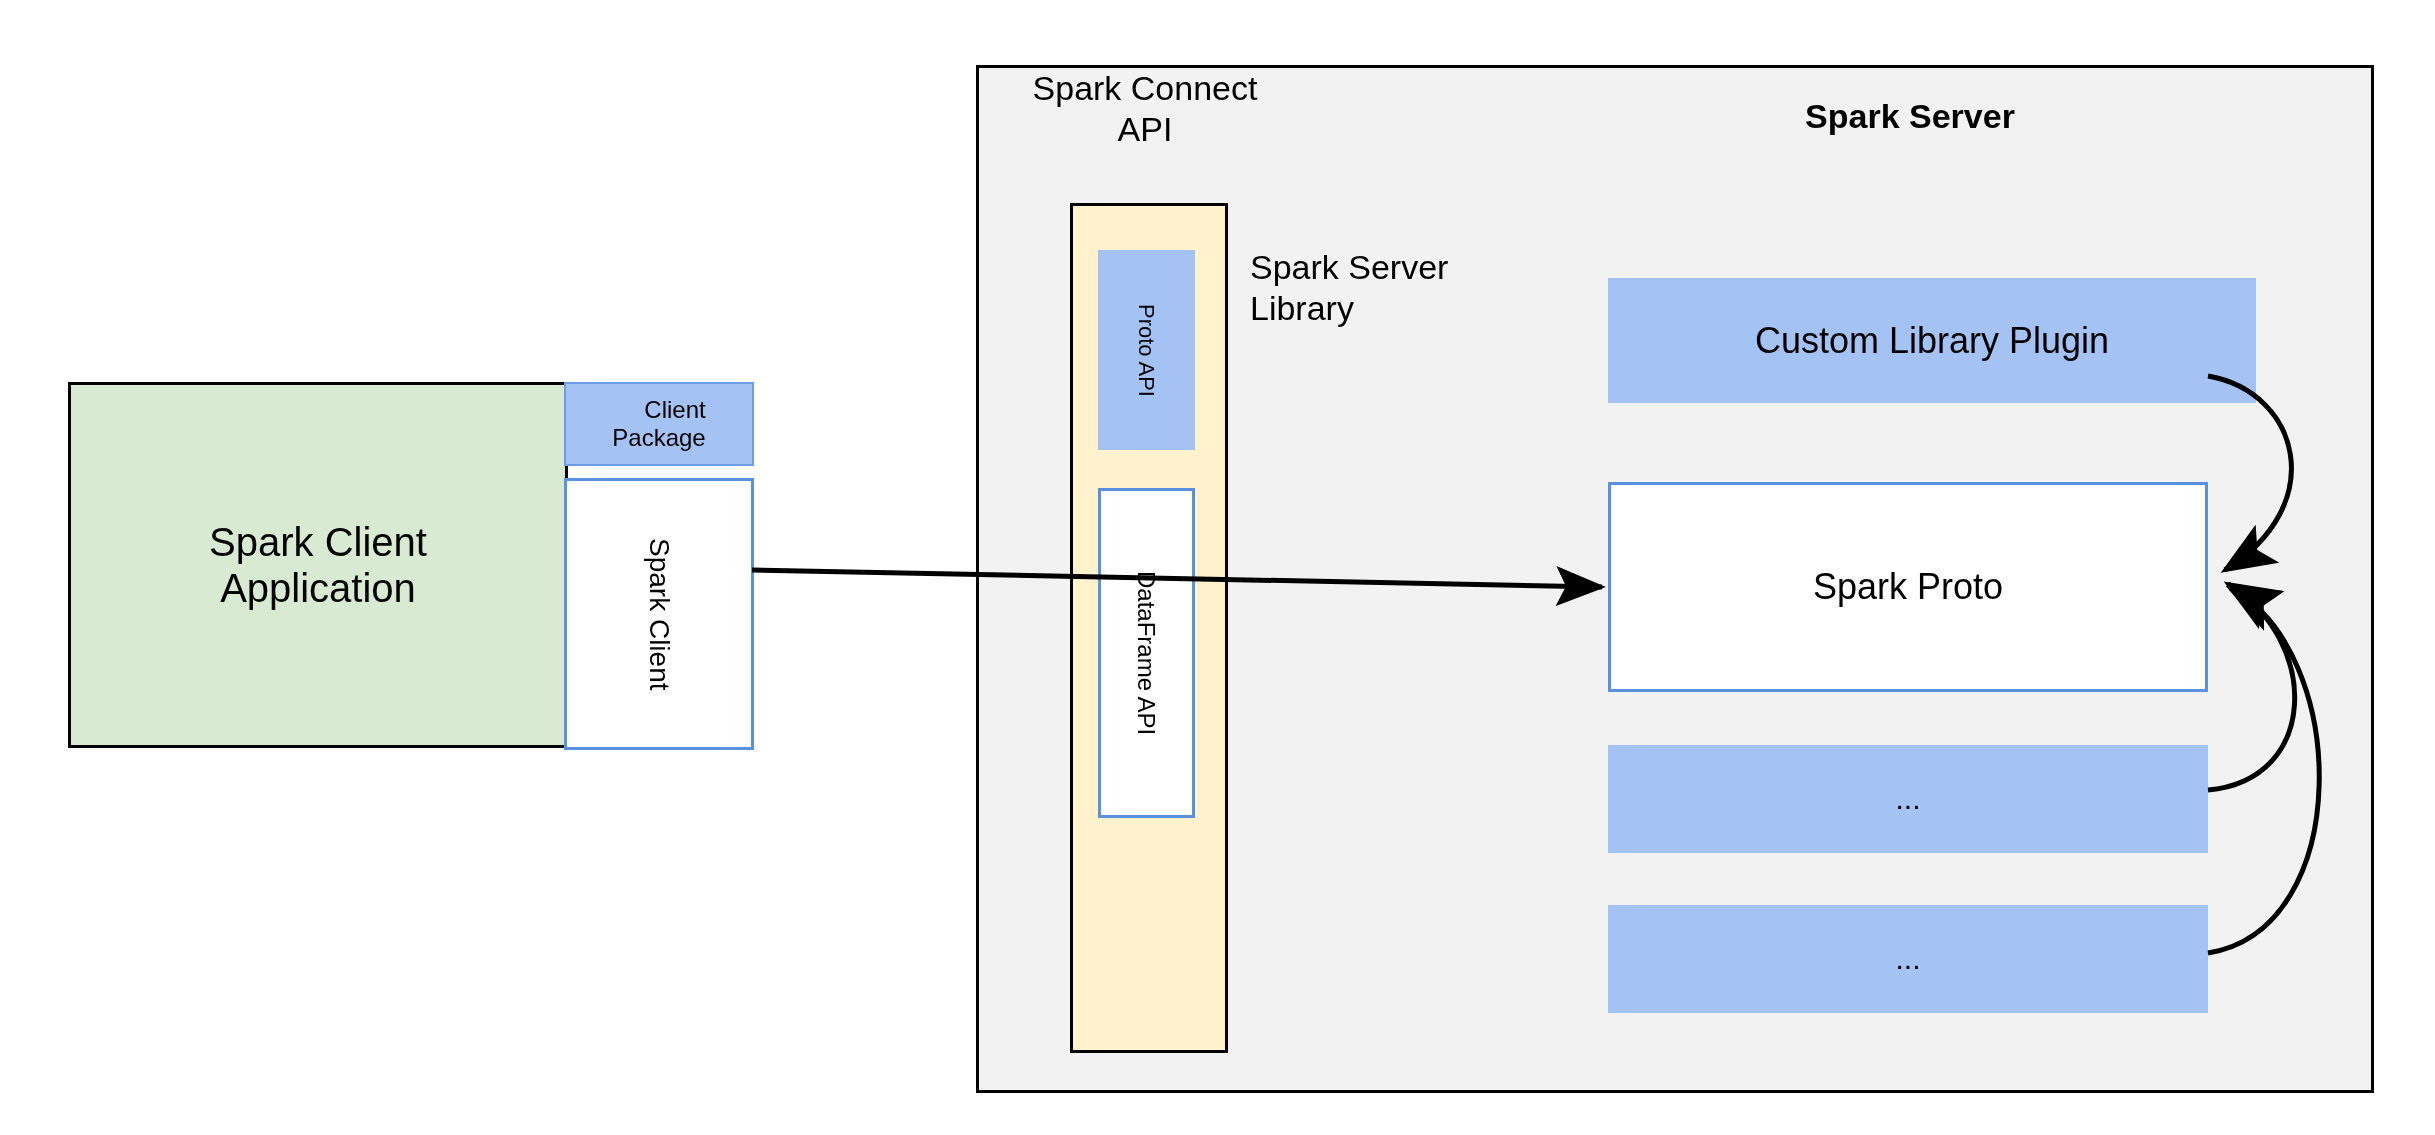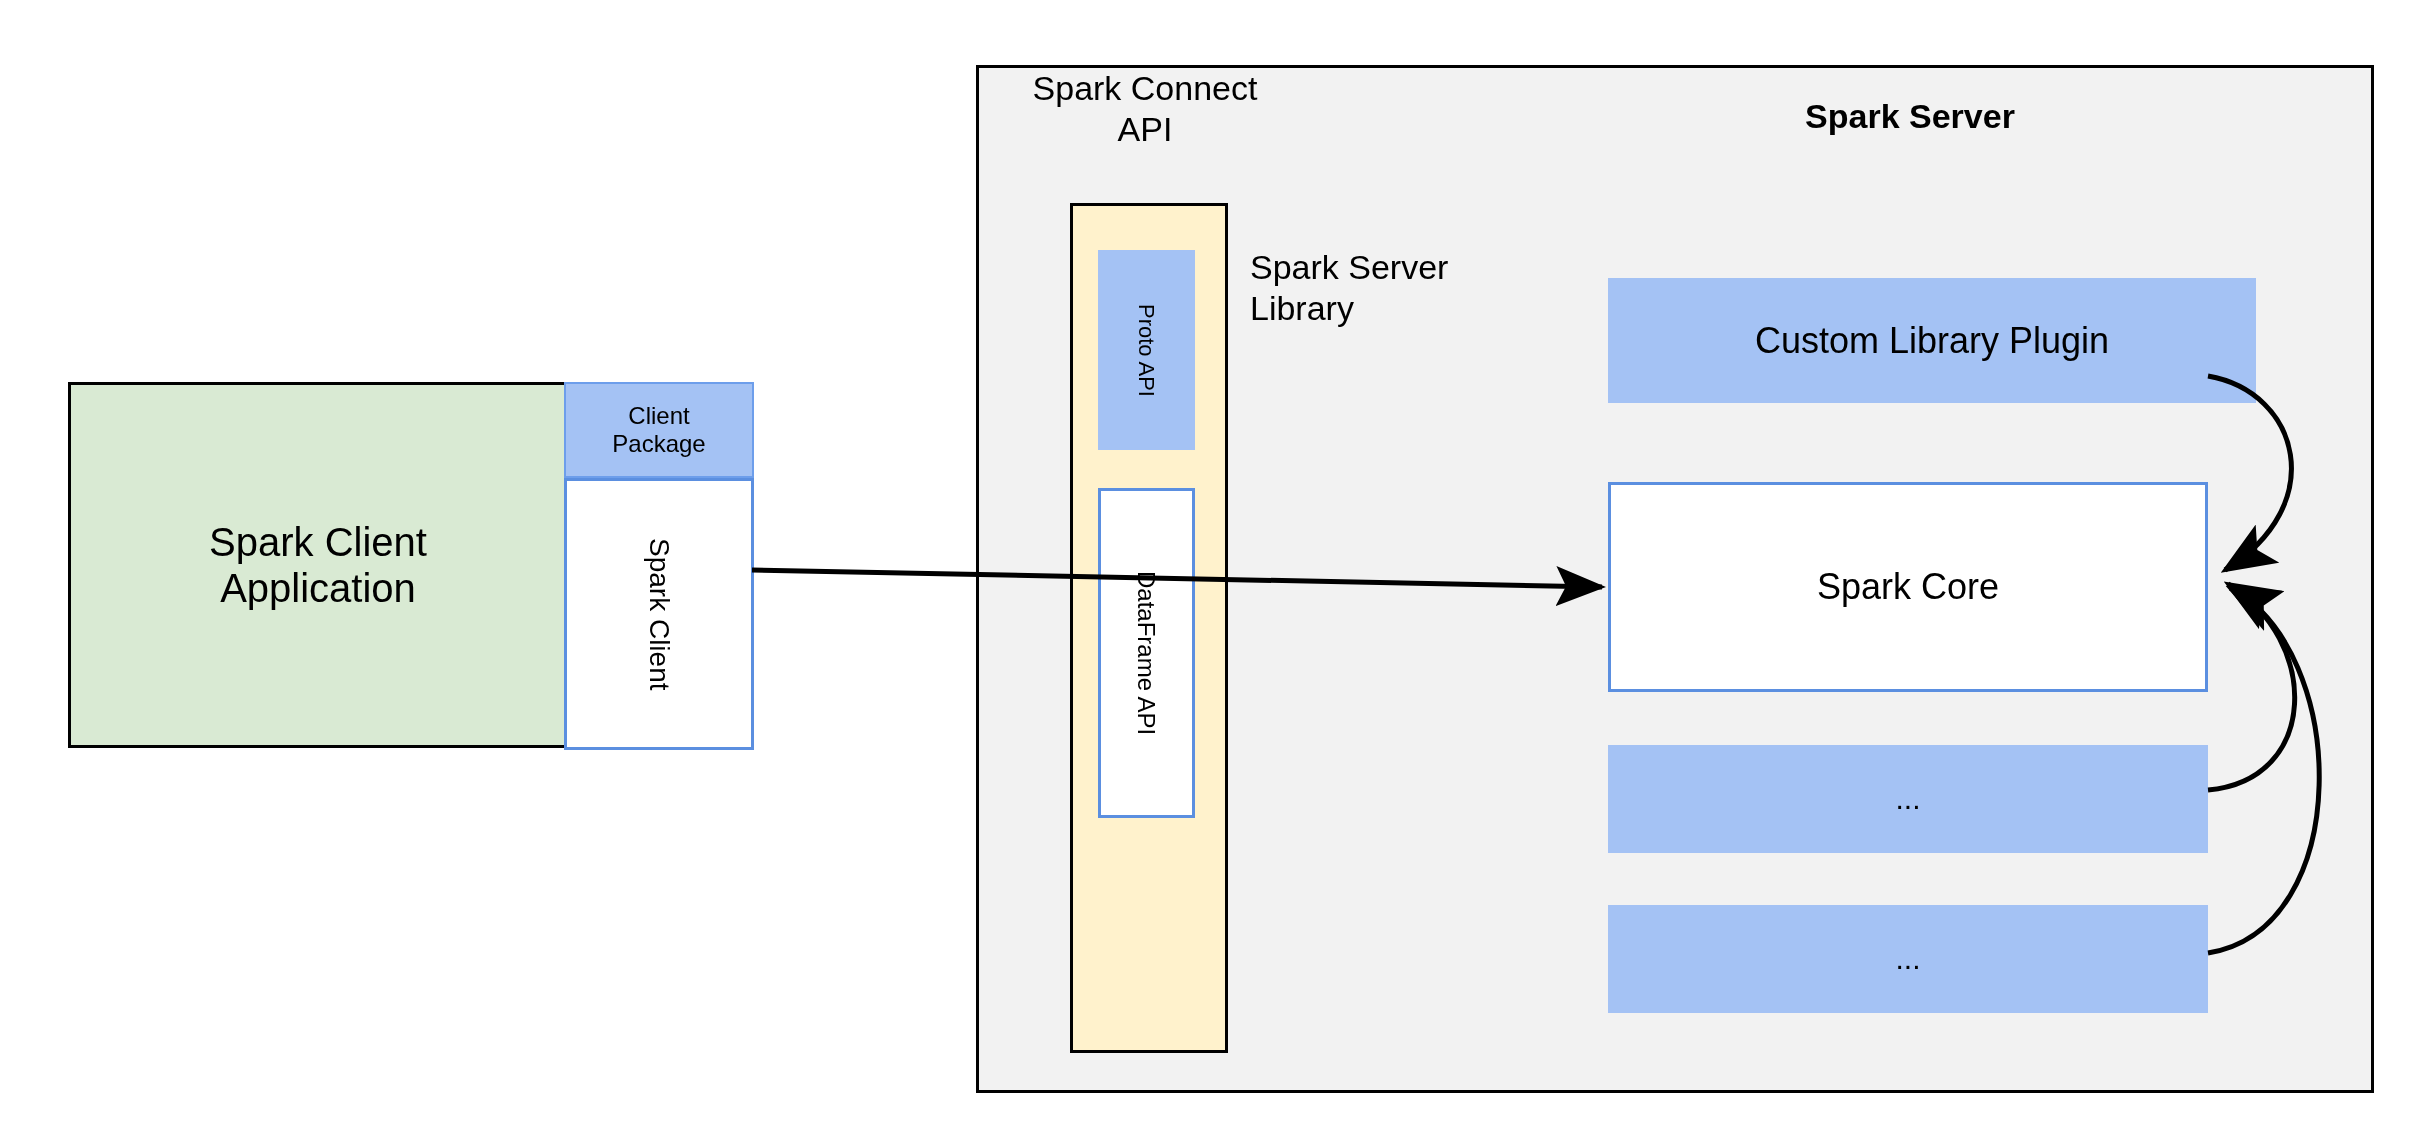--- a/index.html
+++ b/index.html
@@ -59,10 +59,11 @@
     font-size: 40px;
   }
   #client-package-box {
-    left: 564px; top: 382px; width: 190px; height: 96px;
+    left: 564px; top: 382px; width: 190px; height: 84px;
     background: #A4C2F4;
     border: 2px solid #6D9EEB;
     font-size: 24px;
+    text-align: right;
   }
   #spark-client-box {
     left: 564px; top: 478px; width: 190px; height: 272px;

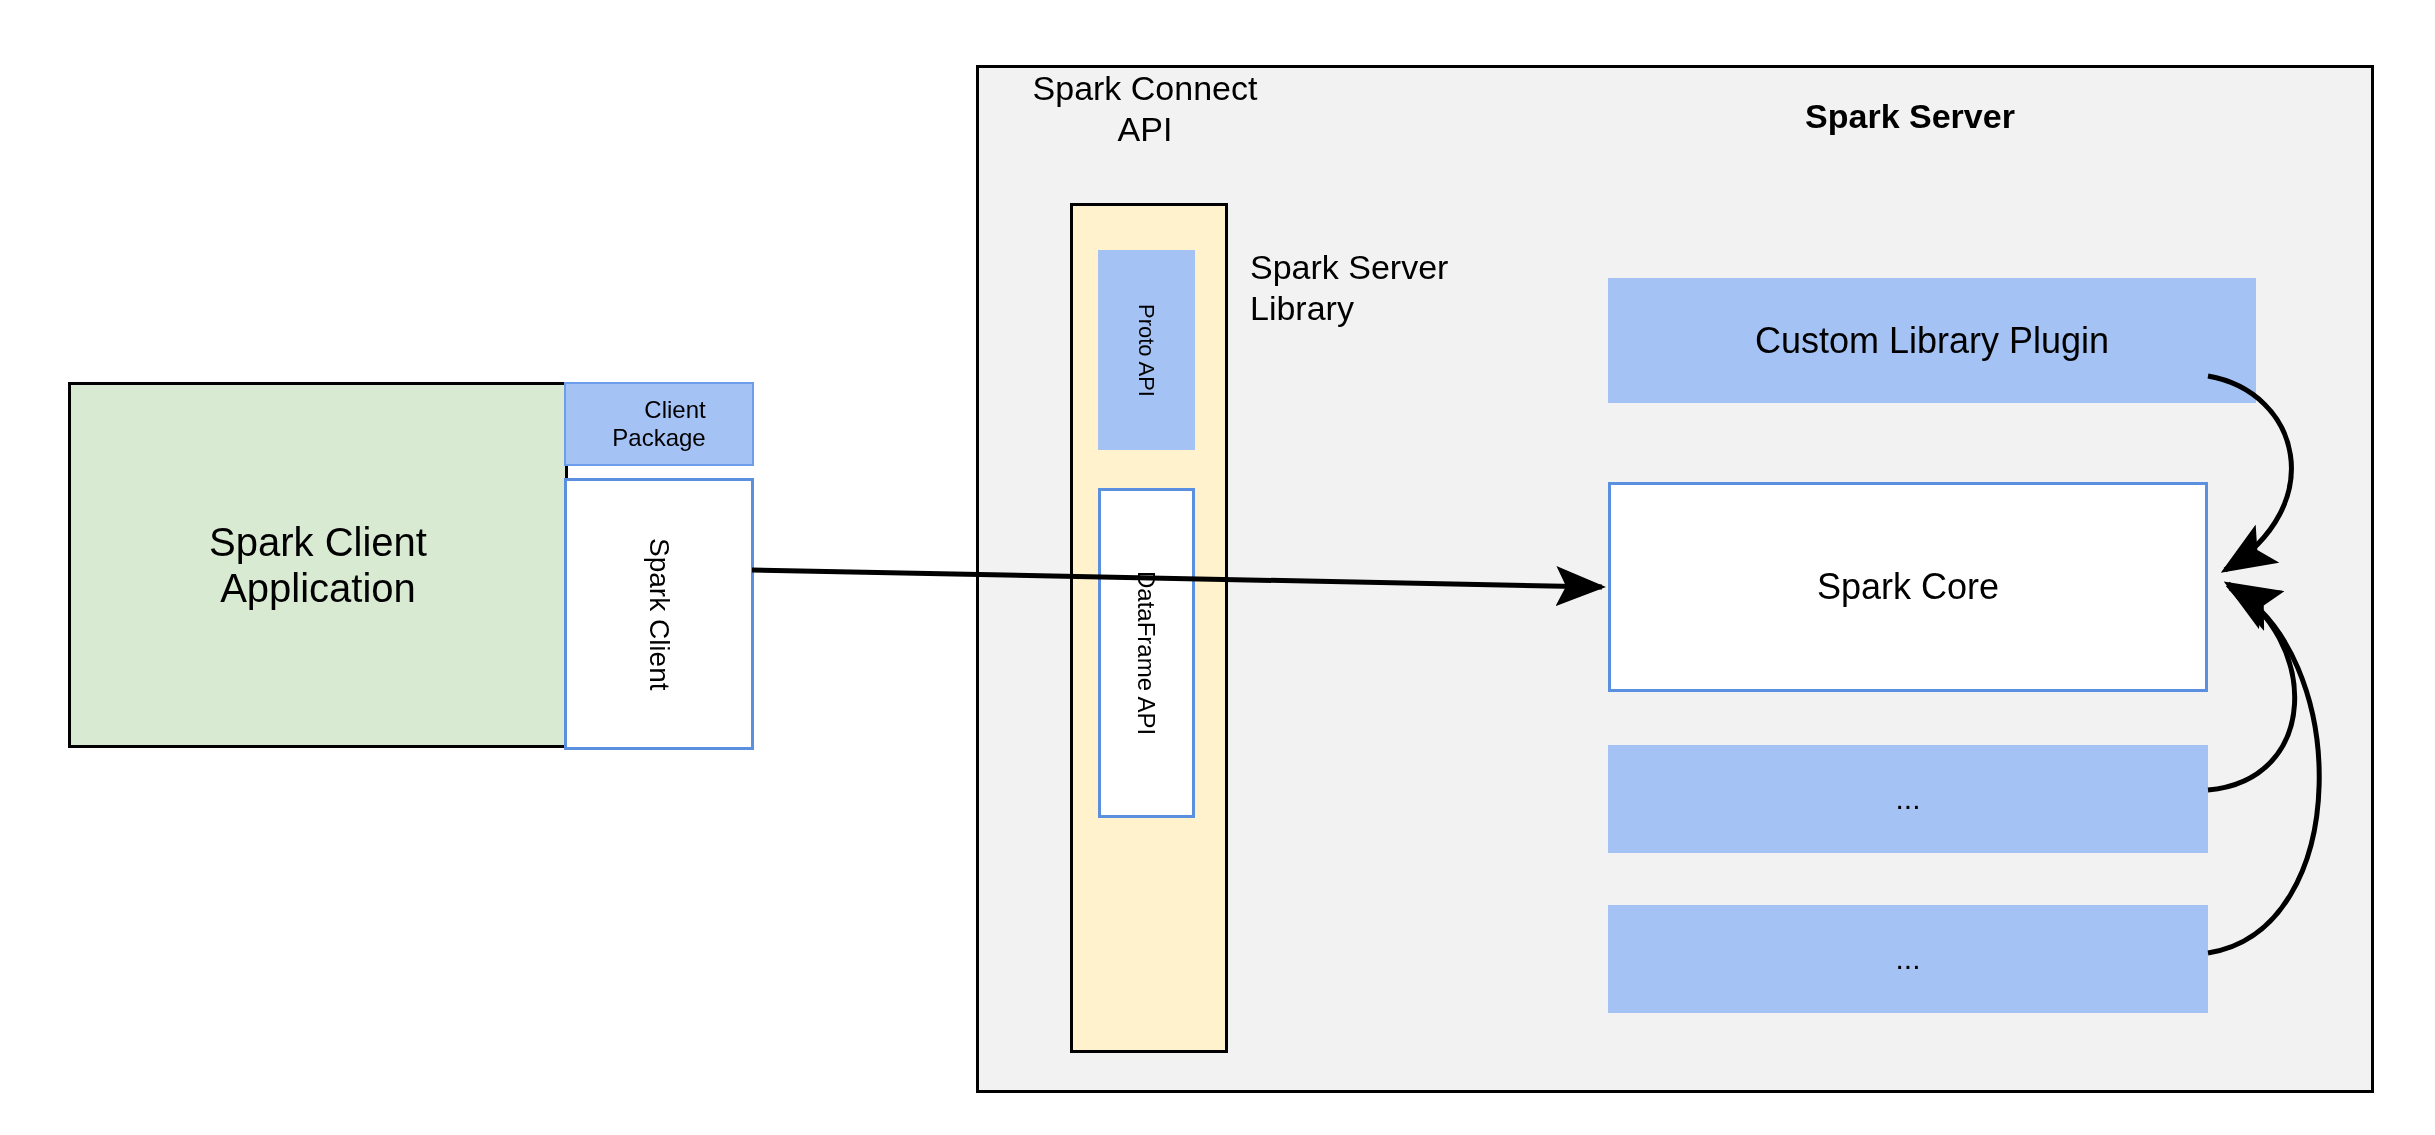--- a/index.html
+++ b/index.html
@@ -172,7 +172,7 @@
 
   <div class="box" id="custom-library-plugin-box">Custom Library Plugin</div>
 
-  <div class="box" id="spark-core-box">Spark Core</div>
+  <div class="box" id="spark-core-box">Spark Proto</div>
 
   <div class="box" id="ellipsis-box-1">...</div>
 

